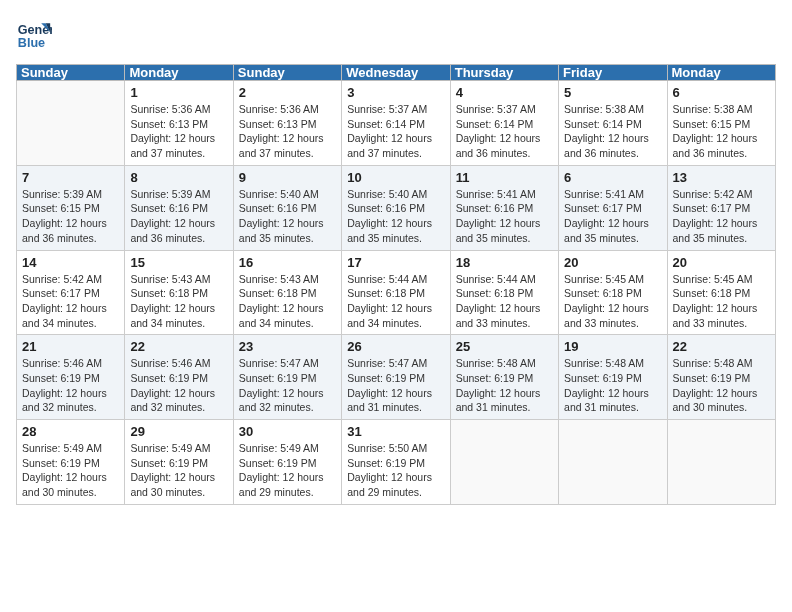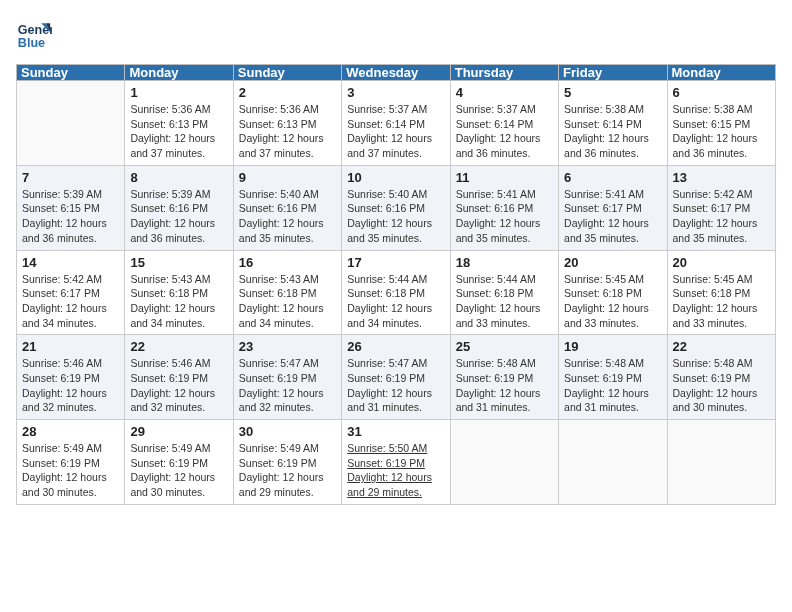--- a/index.html
+++ b/index.html
@@ -332,7 +332,7 @@
         </td>
         <td>
           <span class="day-num">31</span>
-          <div class="day-info" style="white-space: pre-wrap; text-decoration: underline;">Sunrise: 5:50 AM
+          <div class="day-info" style="white-space: pre-wrap;">Sunrise: 5:50 AM
 Sunset: 6:19 PM
 Daylight: 12 hours
 and 29 minutes.</div>

